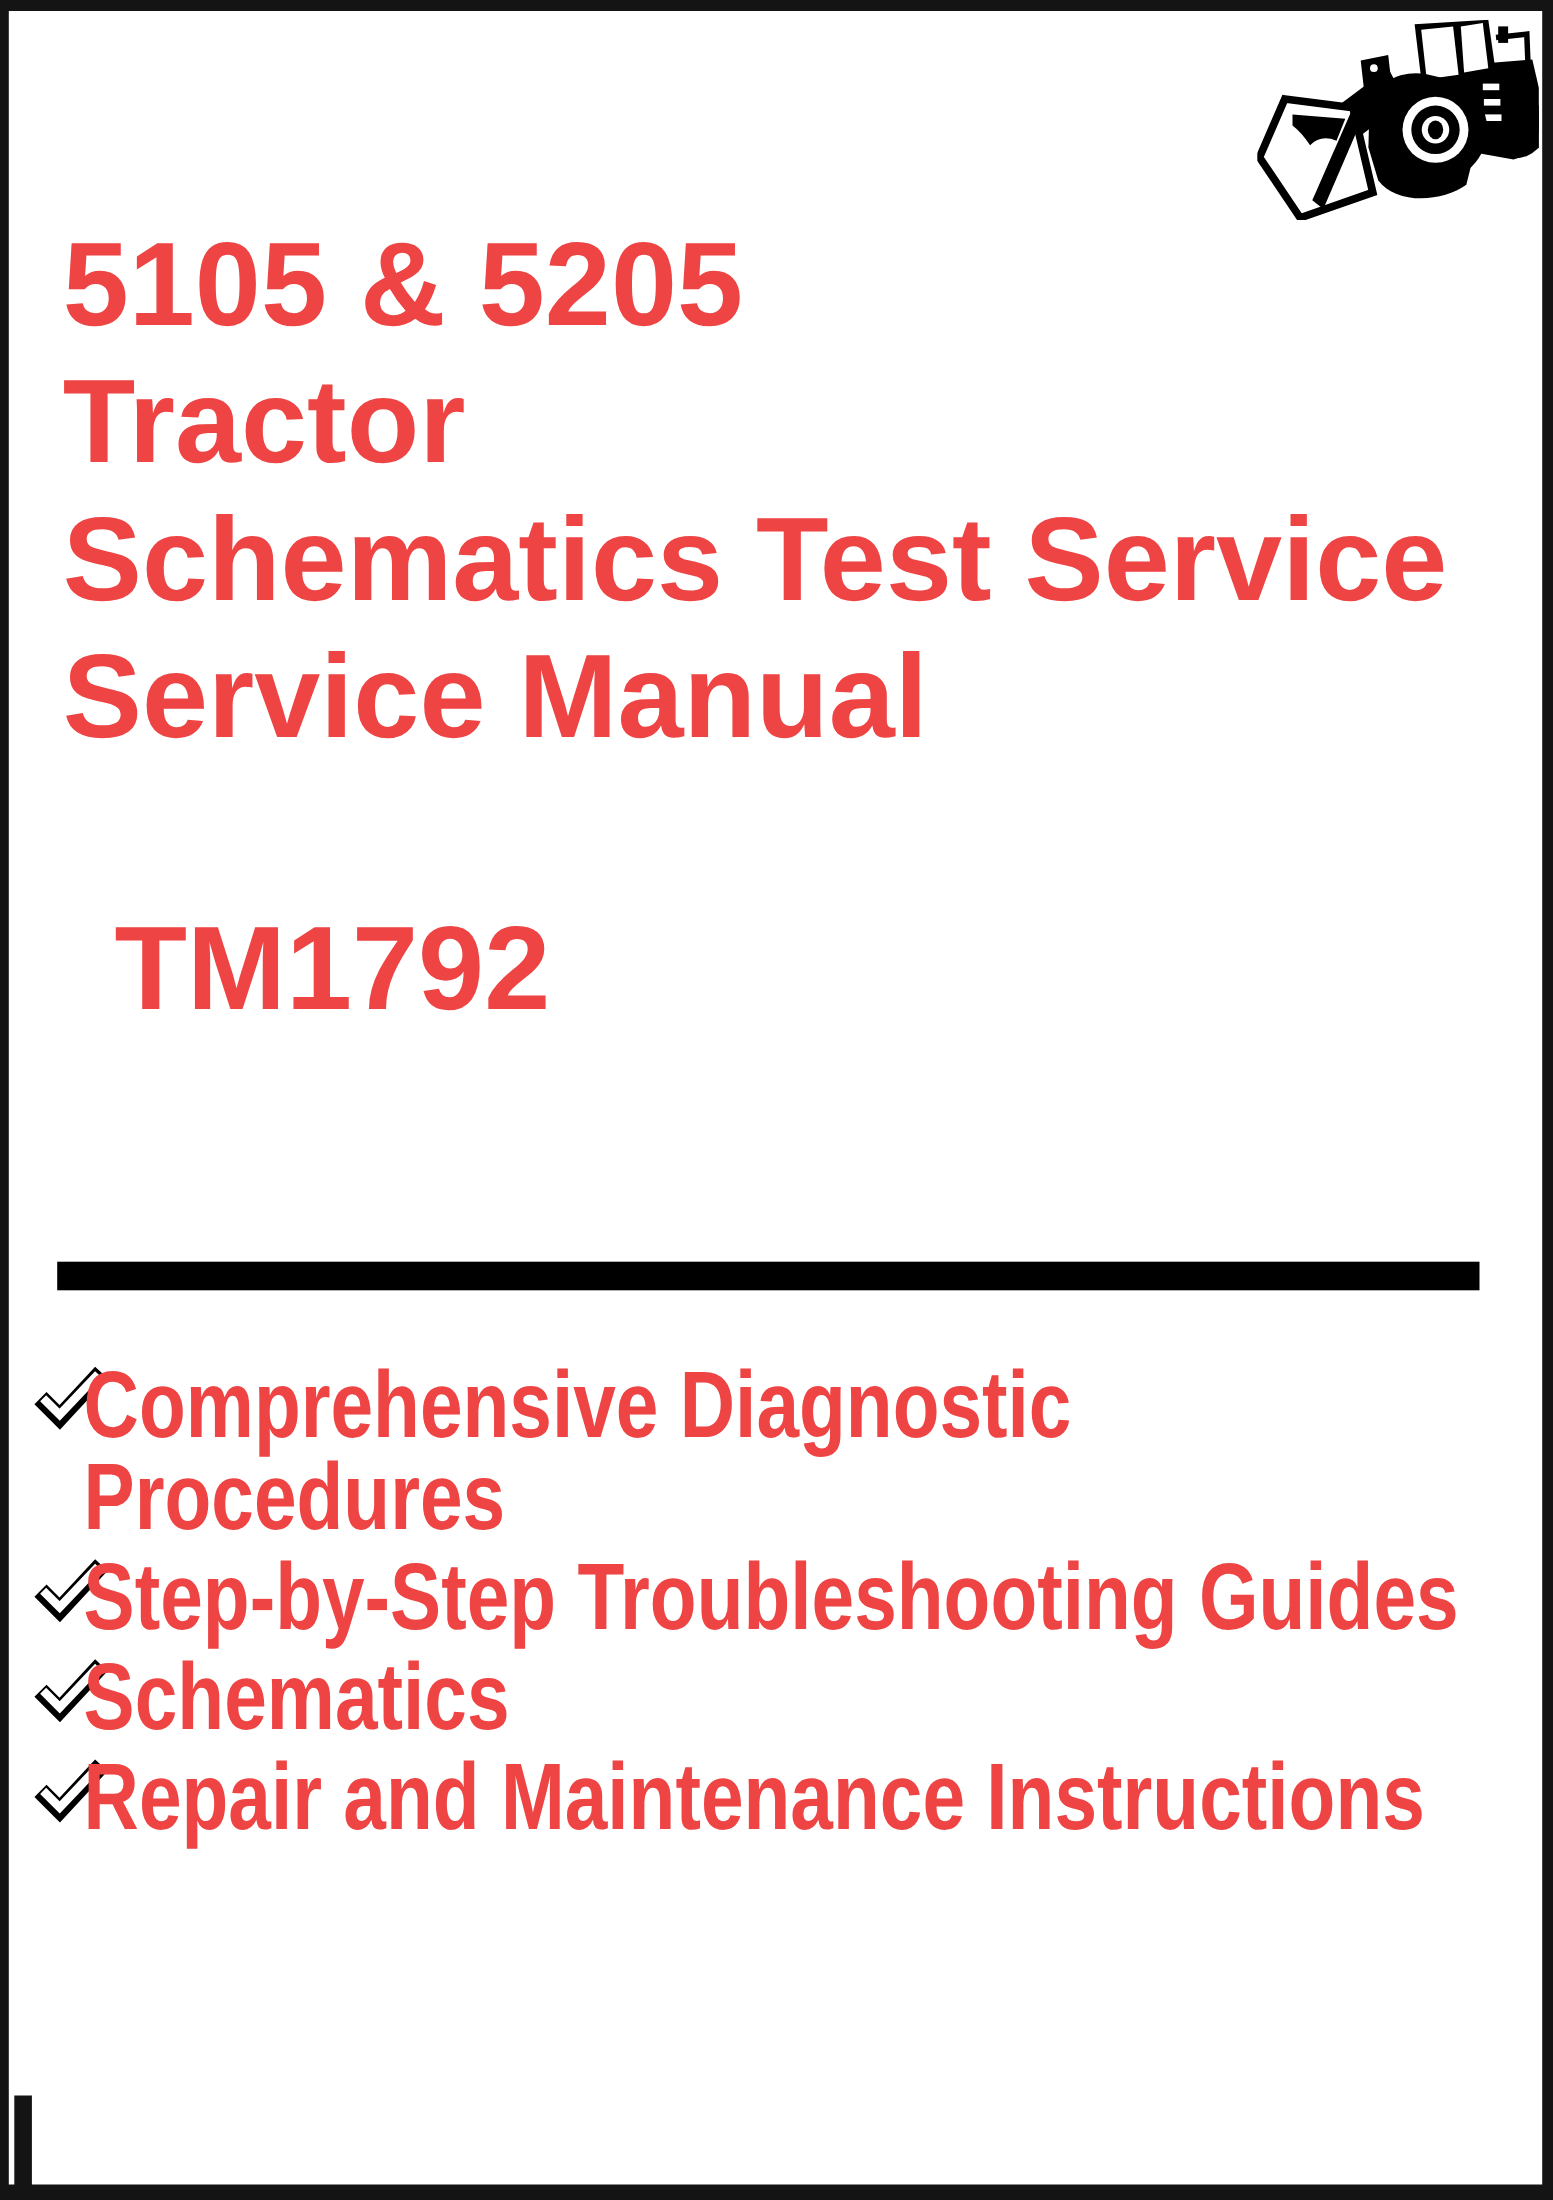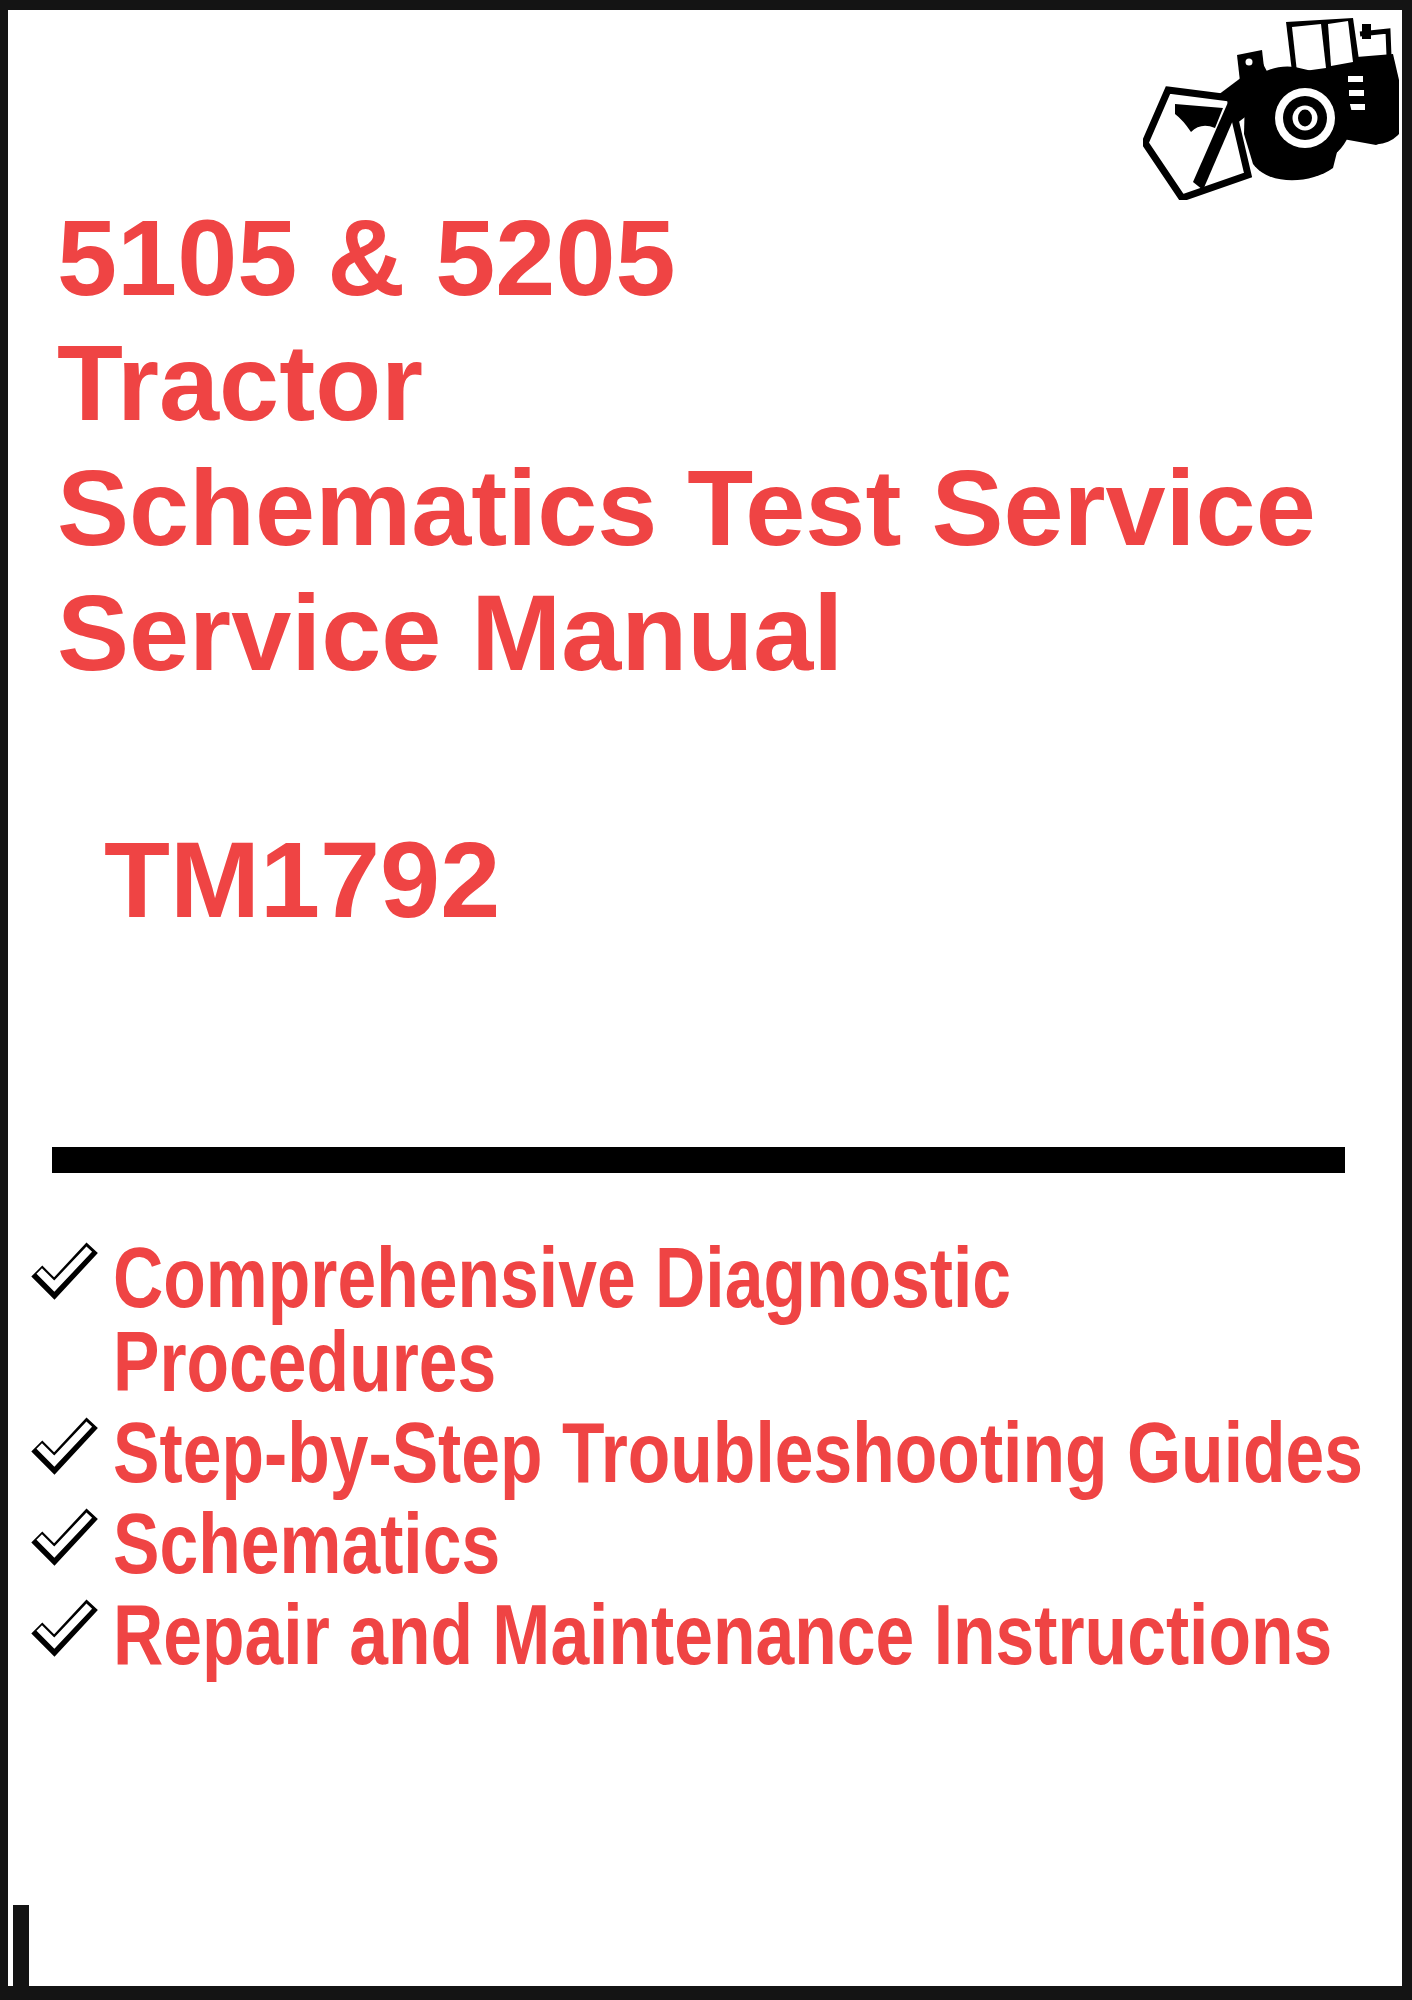--- a/index.html
+++ b/index.html
@@ -32,7 +32,7 @@
 
   
   .feature-list { position:absolute; left:0; top:1235px; width:1412px; }
-  .feature-item { position:relative; padding-left:113px; margin-bottom:7px; }
+  .feature-item { position:relative; padding-left:76px; margin-bottom:7px; }
   .feature-line { font-size:86px; line-height:84px; height:84px; white-space:nowrap; }
   .feature-line > span { display:inline-block; transform:scaleX(0.81); transform-origin:0 50%; }
   .check { position:absolute; left:30px; top:7px; width:68px; height:62px; }

